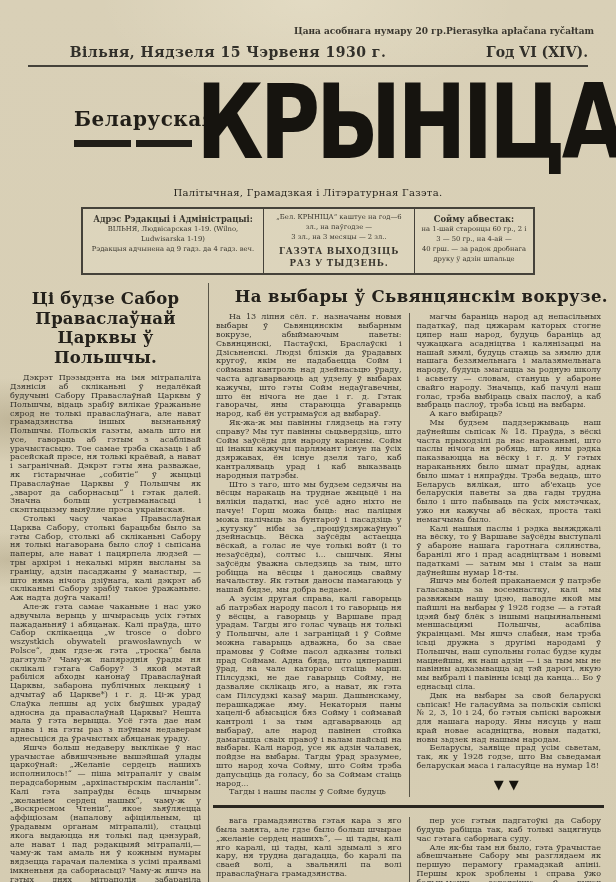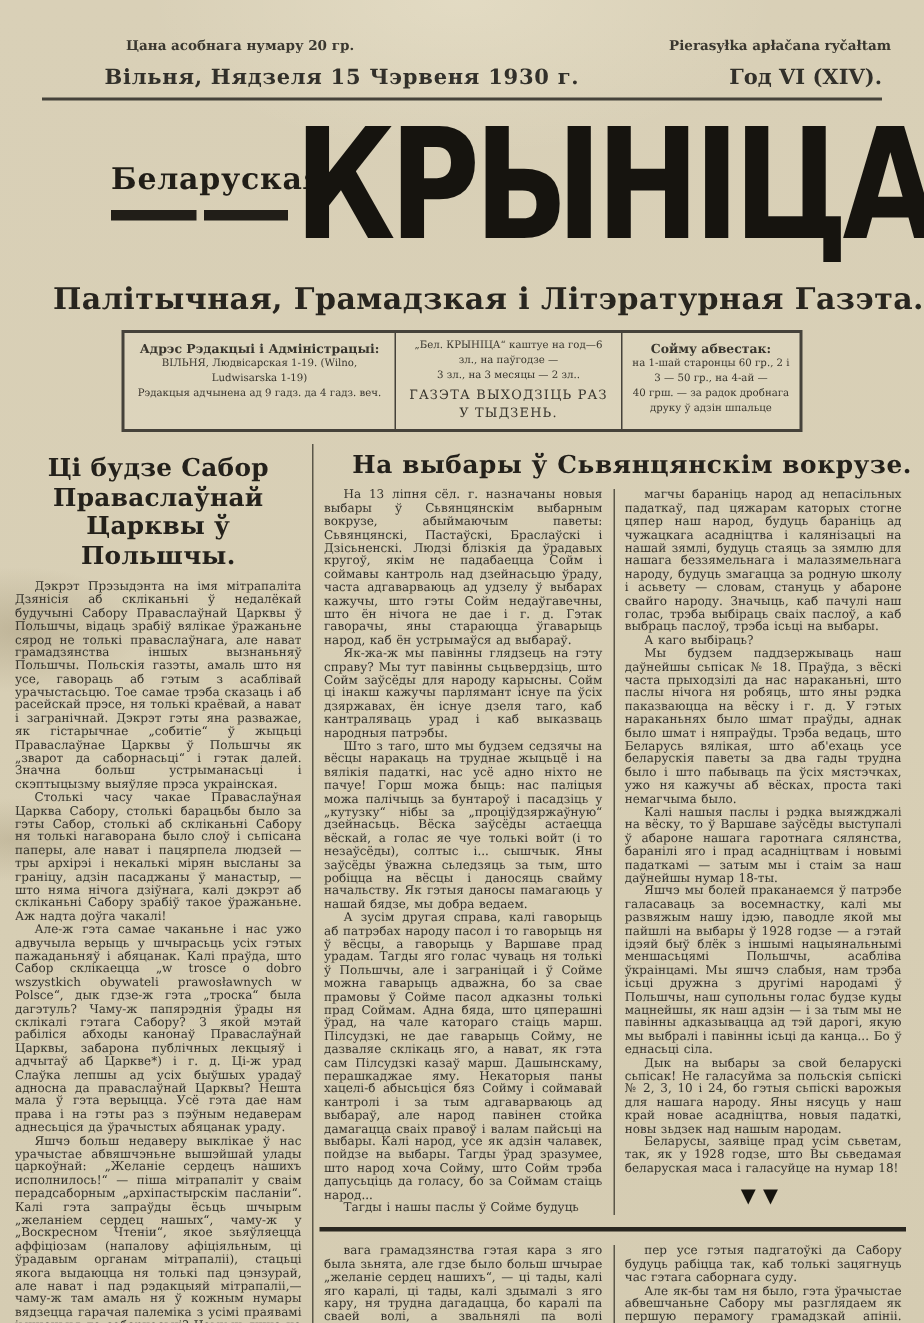--- a/index.html
+++ b/index.html
@@ -14,7 +14,7 @@
     color:#32302a;overflow:hidden;box-sizing:border-box;
   }
   
-  .topstrip{display:flex;justify-content:space-between;padding:26px 22px 0 84px;
+  .topstrip{display:flex;justify-content:flex-end;padding:26px 22px 0 84px;
     font-size:9px;font-weight:bold;color:#3a372f;}
   
   .daterow{display:flex;align-items:baseline;margin:8px 28px 0 28px;

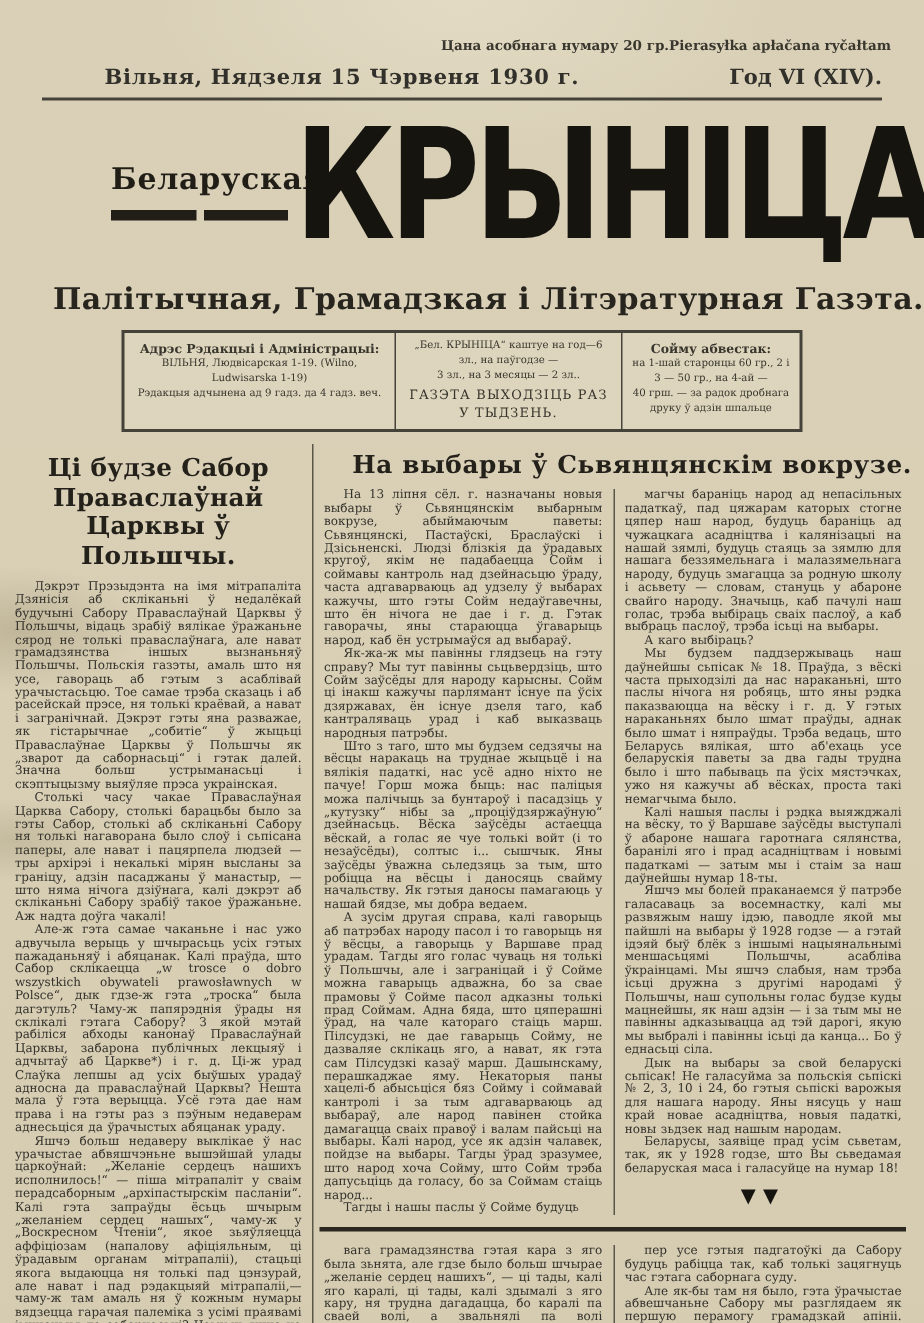--- a/index.html
+++ b/index.html
@@ -34,7 +34,7 @@
     transform:scaleY(1.22) scaleX(.98);transform-origin:center bottom;
     letter-spacing:-4px;white-space:nowrap;
   }
-  .subtitle{text-align:right;font-size:20px;font-weight:bold;color:#28251f;
+  .subtitle{text-align:center;font-size:10px;font-weight:normal;color:#28251f;
     margin-top:14px;letter-spacing:.3px;}
   
   .infobox{display:flex;width:450px;margin:9px auto 8px auto;

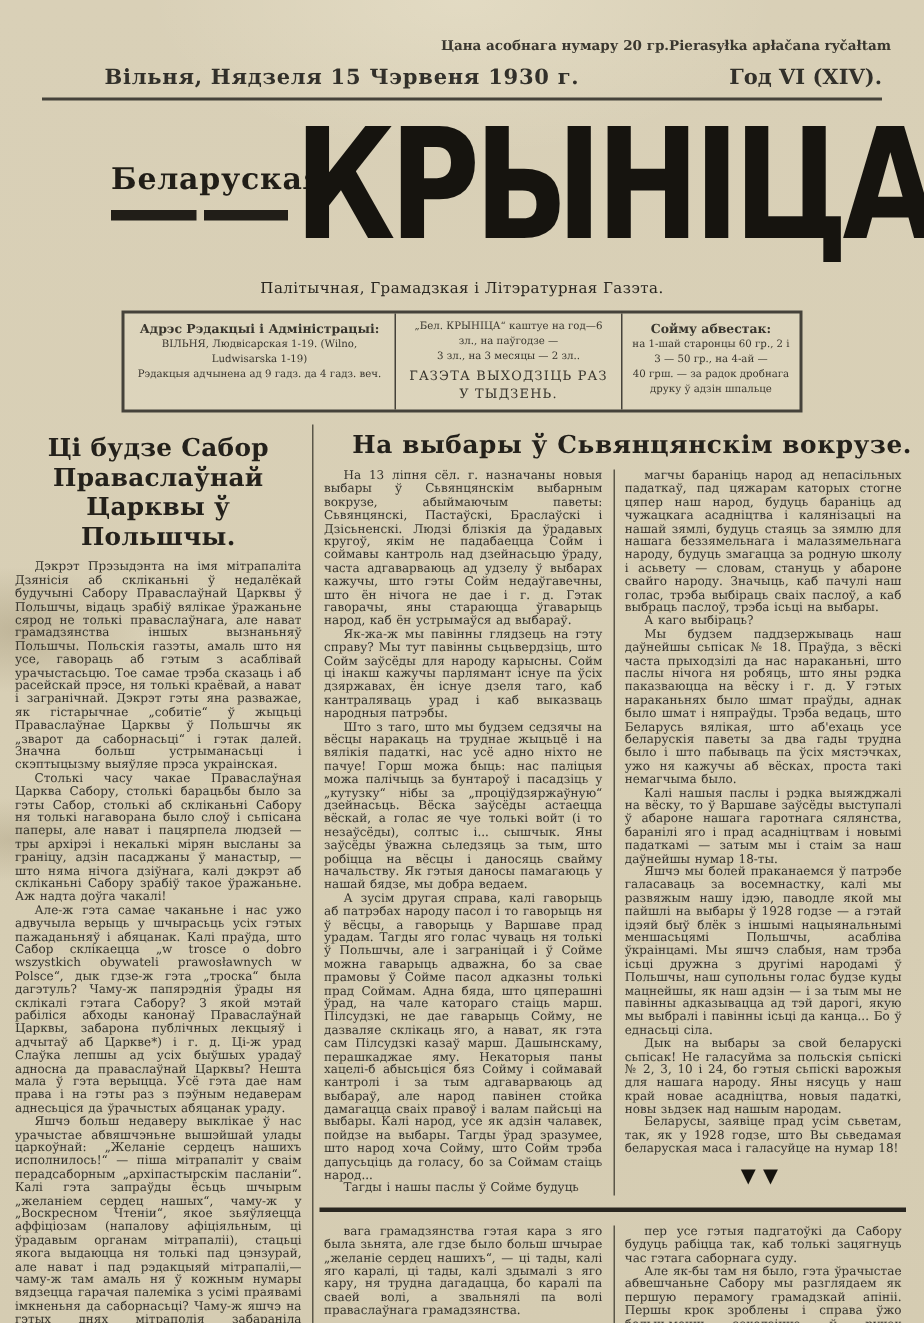--- a/index.html
+++ b/index.html
@@ -45,7 +45,7 @@
   .ib2{width:138px;}
   .ib3{flex:1;}
   .ibbold{font-size:8.3px;font-weight:bold;}
-  .ibweek{font-size:8.6px;font-weight:normal;letter-spacing:.8px;margin-top:2px;}
+  .ibweek{font-size:8.6px;font-weight:bold;letter-spacing:.8px;margin-top:2px;}
   
   .content{display:flex;margin:4px 8px 0 8px;}
   .col1{width:200px;padding:0 7px 0 2px;box-sizing:border-box;}

